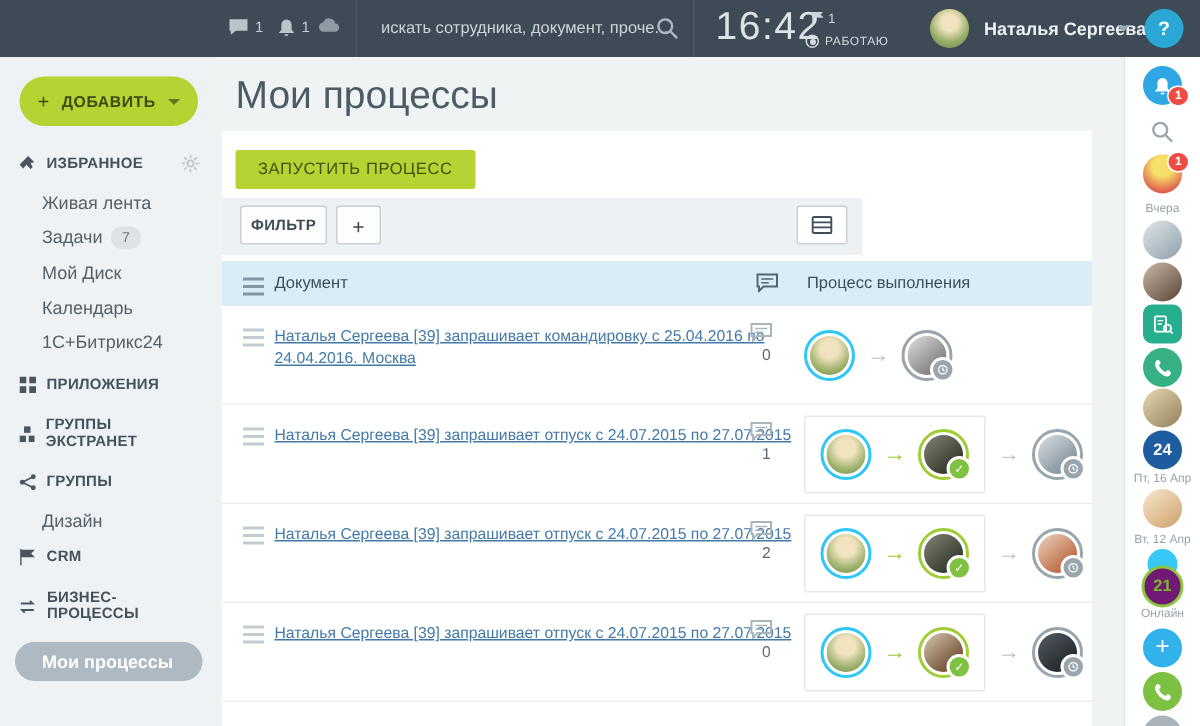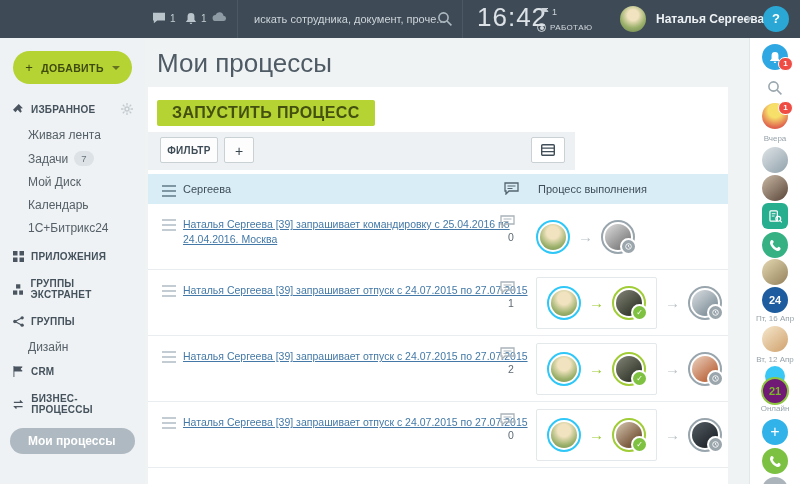--- a/index.html
+++ b/index.html
@@ -43,7 +43,7 @@
   .page-title{position:absolute;left:12px;top:10px;font-size:26px;font-weight:300;color:#4e5a64}
   .card{position:absolute;left:3px;top:49px;width:580px;bottom:0;background:#fff}
   .start-btn{position:absolute;left:9px;top:13px;height:26px;padding:0 15px;background:#b5d333;border-radius:2px;
-             font-size:16px;font-weight:bold;color:#44500f;line-height:26px;letter-spacing:.4px}
+             font-size:11px;font-weight:normal;color:#44500f;line-height:26px;letter-spacing:.4px}
   .filterbar{position:absolute;left:0;top:45px;width:427px;height:38px;background:#edf1f3}
   .f-btn{position:absolute;top:5px;height:26px;background:#fdfdfe;border:1px solid #c9d1d5;border-radius:2px;
          font-size:10px;font-weight:bold;color:#3e4c56;line-height:26px;text-align:center;box-sizing:border-box}

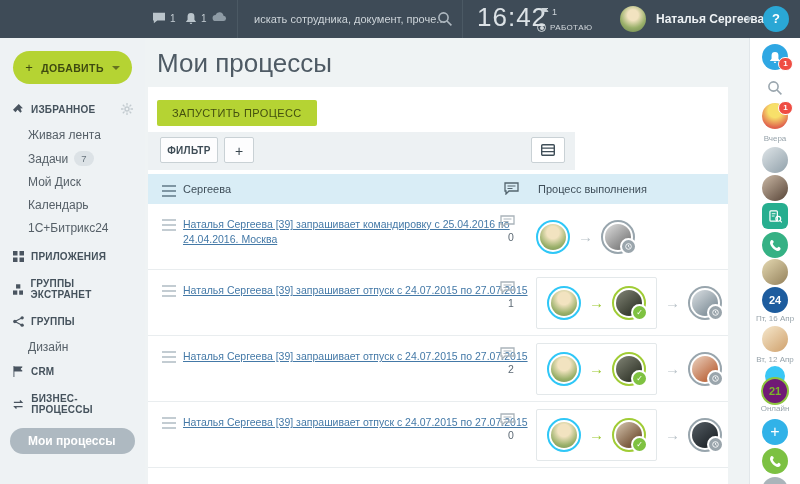--- a/index.html
+++ b/index.html
@@ -242,7 +242,7 @@
 
     <div class="thead">
       <div class="ham"></div>
-      <div class="th-doc">Сергеева</div>
+      <div class="th-doc">Документ</div>
       <svg class="cicon" width="15" height="13" viewBox="0 0 15 13">
           <path d="M1 1h13v8H5l-3 3V9H1z" fill="none" stroke="#54656f" stroke-width="1.3"></path>
           <path d="M3.5 4h8M3.5 6.5h5" stroke="#54656f" stroke-width="1"></path>

